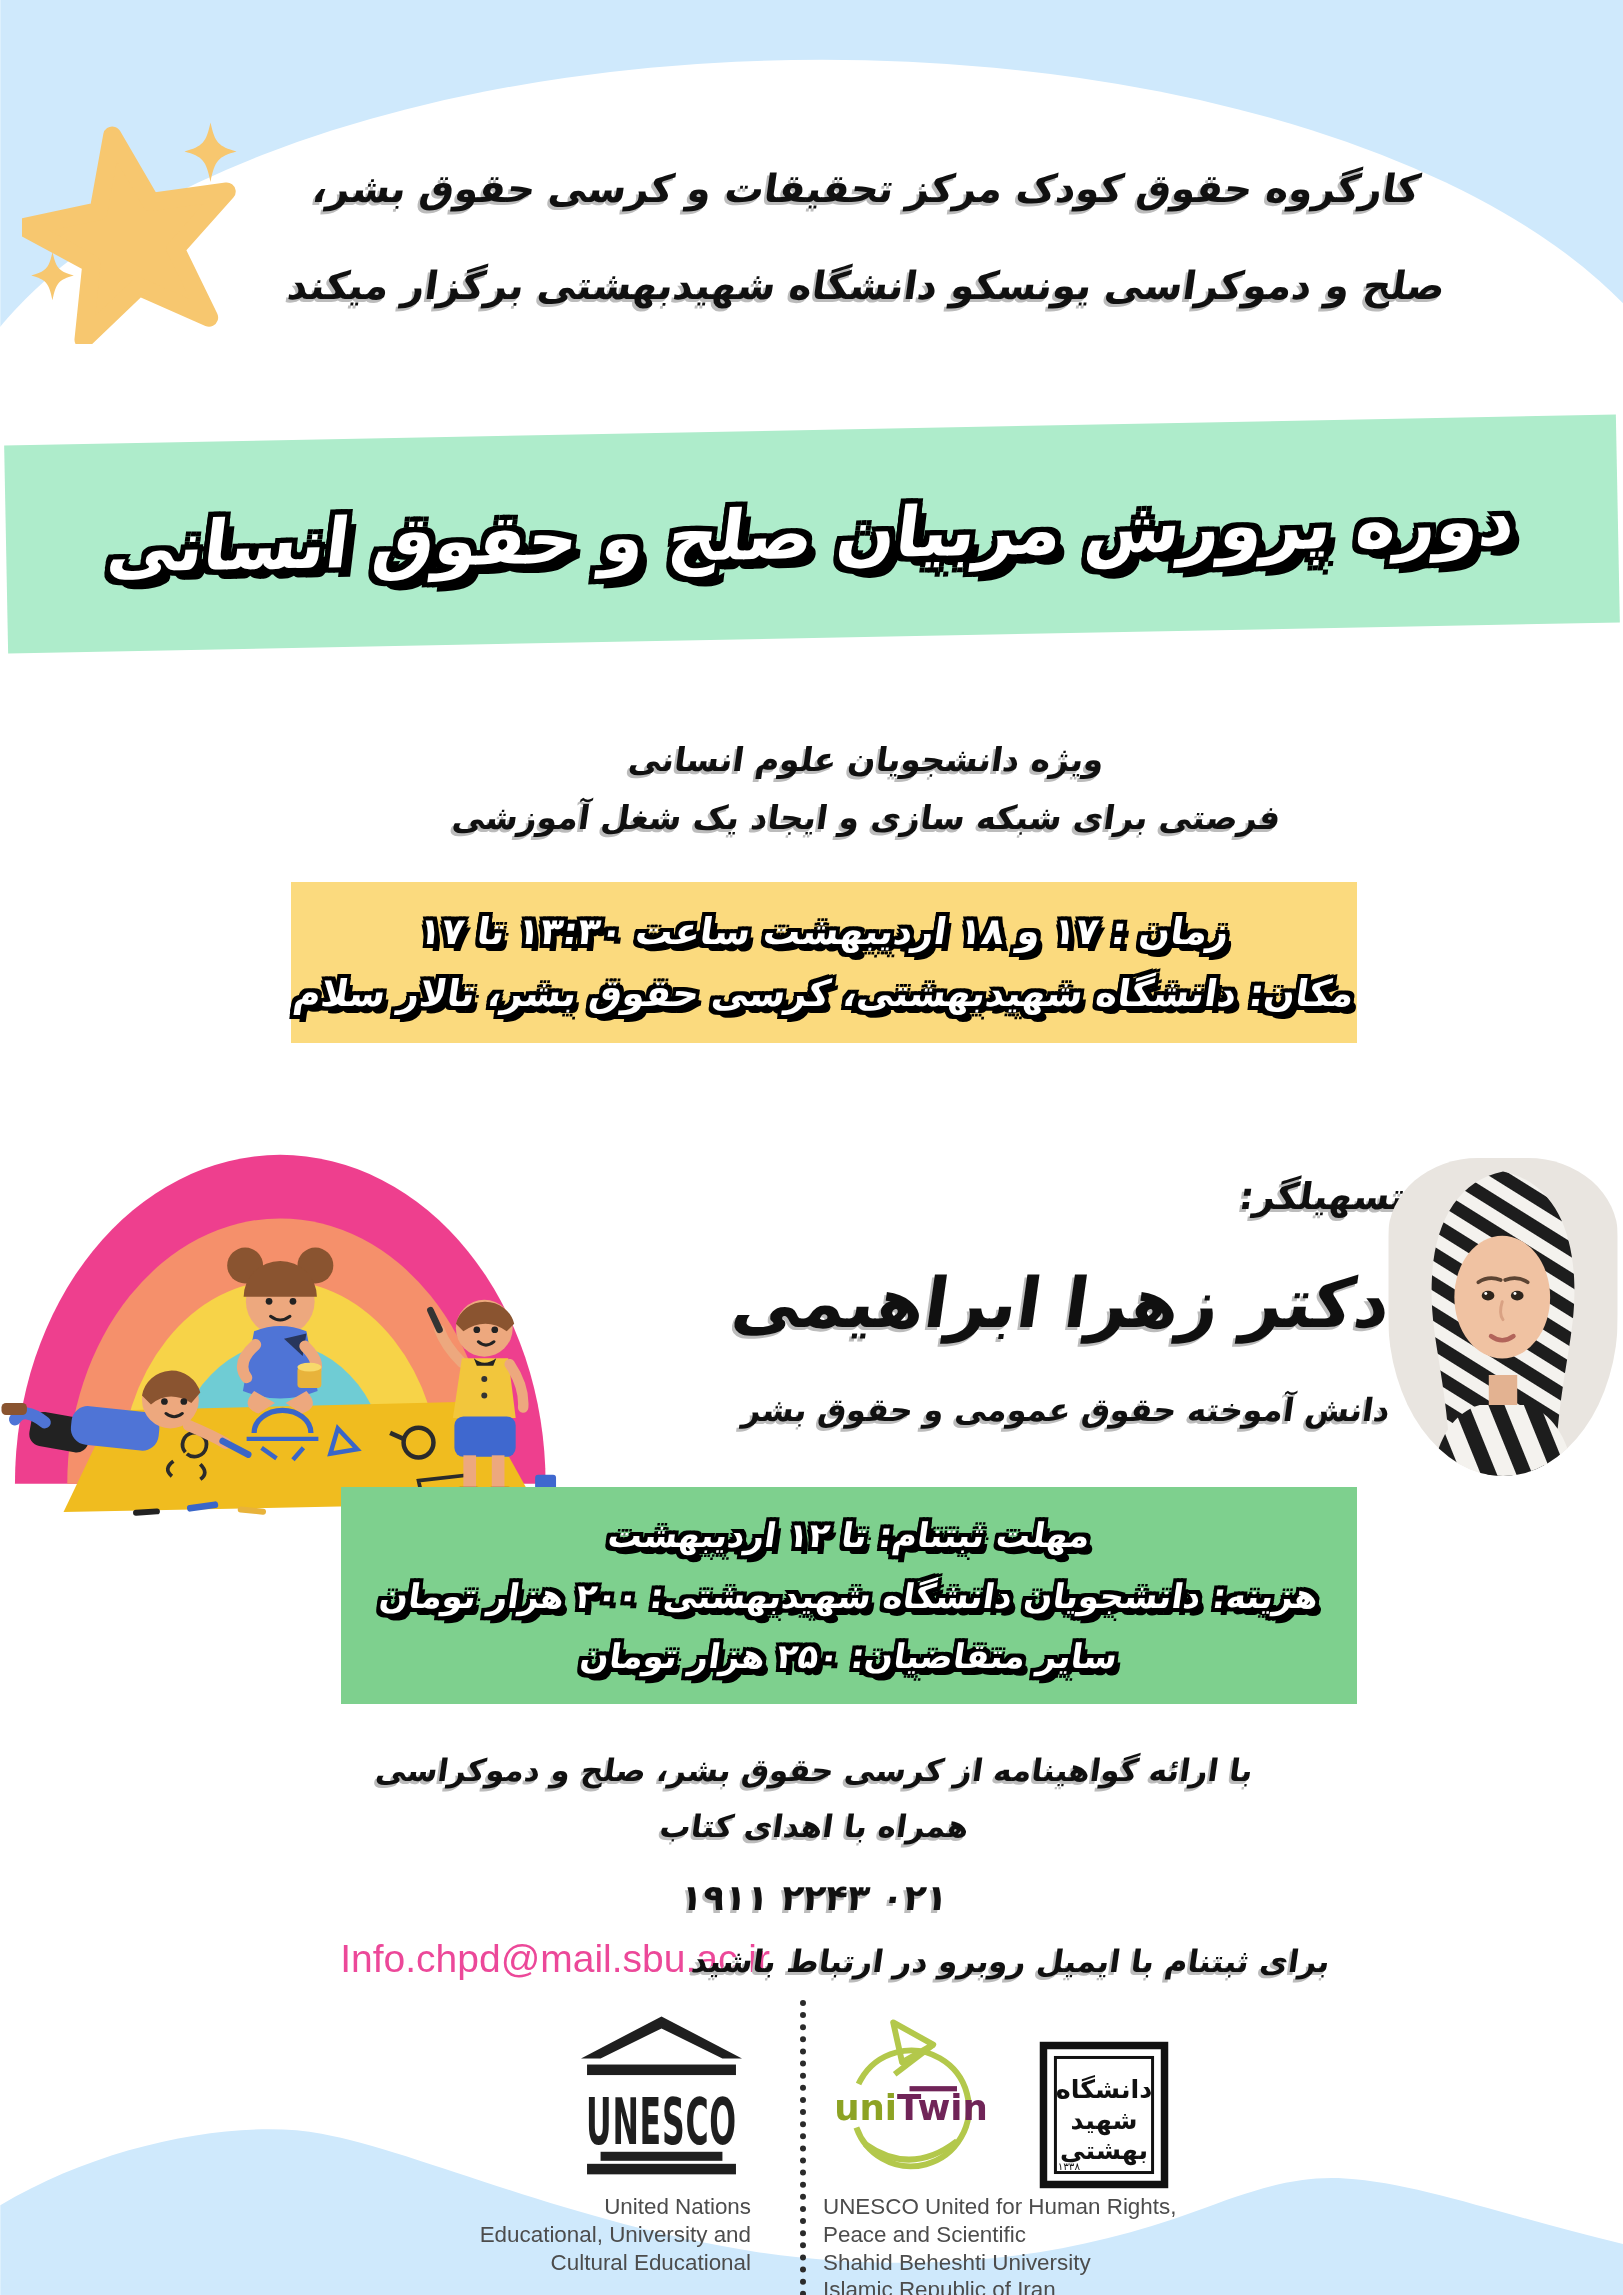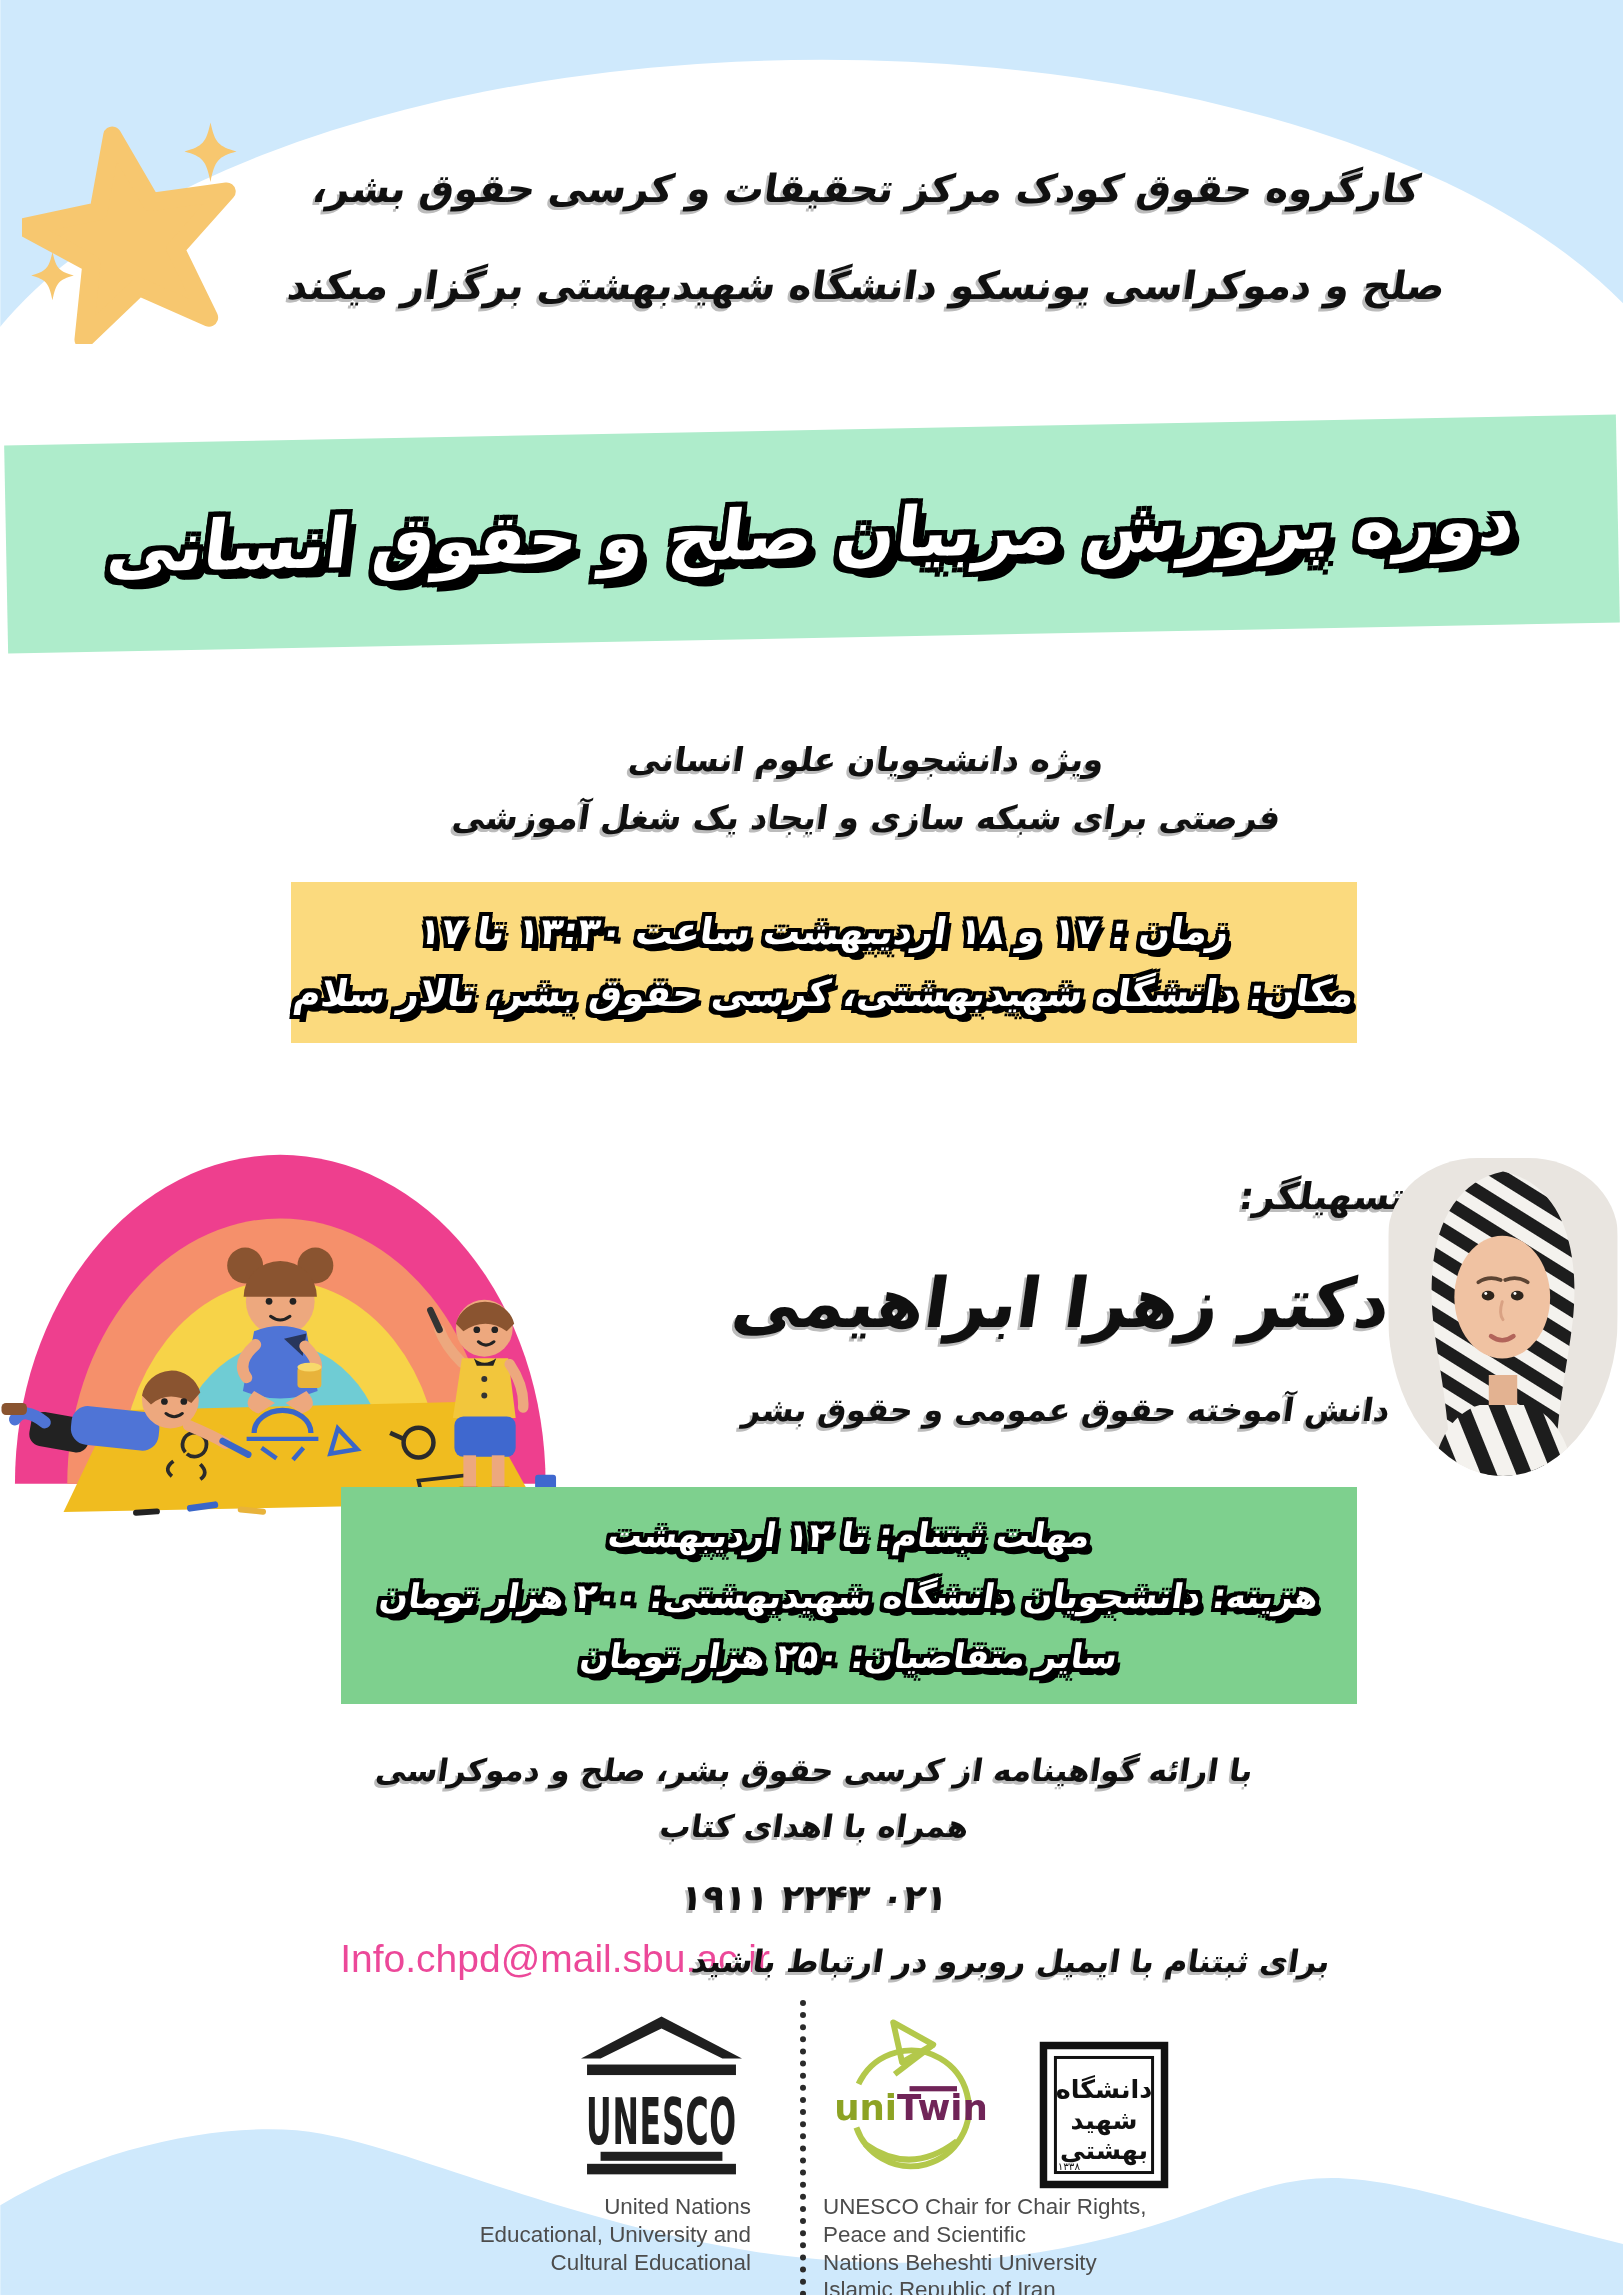--- a/index.html
+++ b/index.html
@@ -218,7 +218,7 @@
   </svg>
 
   <div class="abs caption" style="left:823px;top:2193px;width:374px;text-align:left;">
-    <span>UNESCO Chair for Chair Rights,</span>
+    <span>UNESCO United for Human Rights,</span>
     <span>Peace and Scientific</span>
     <span>Nations Beheshti University</span>
     <span>Islamic Republic of Iran</span>

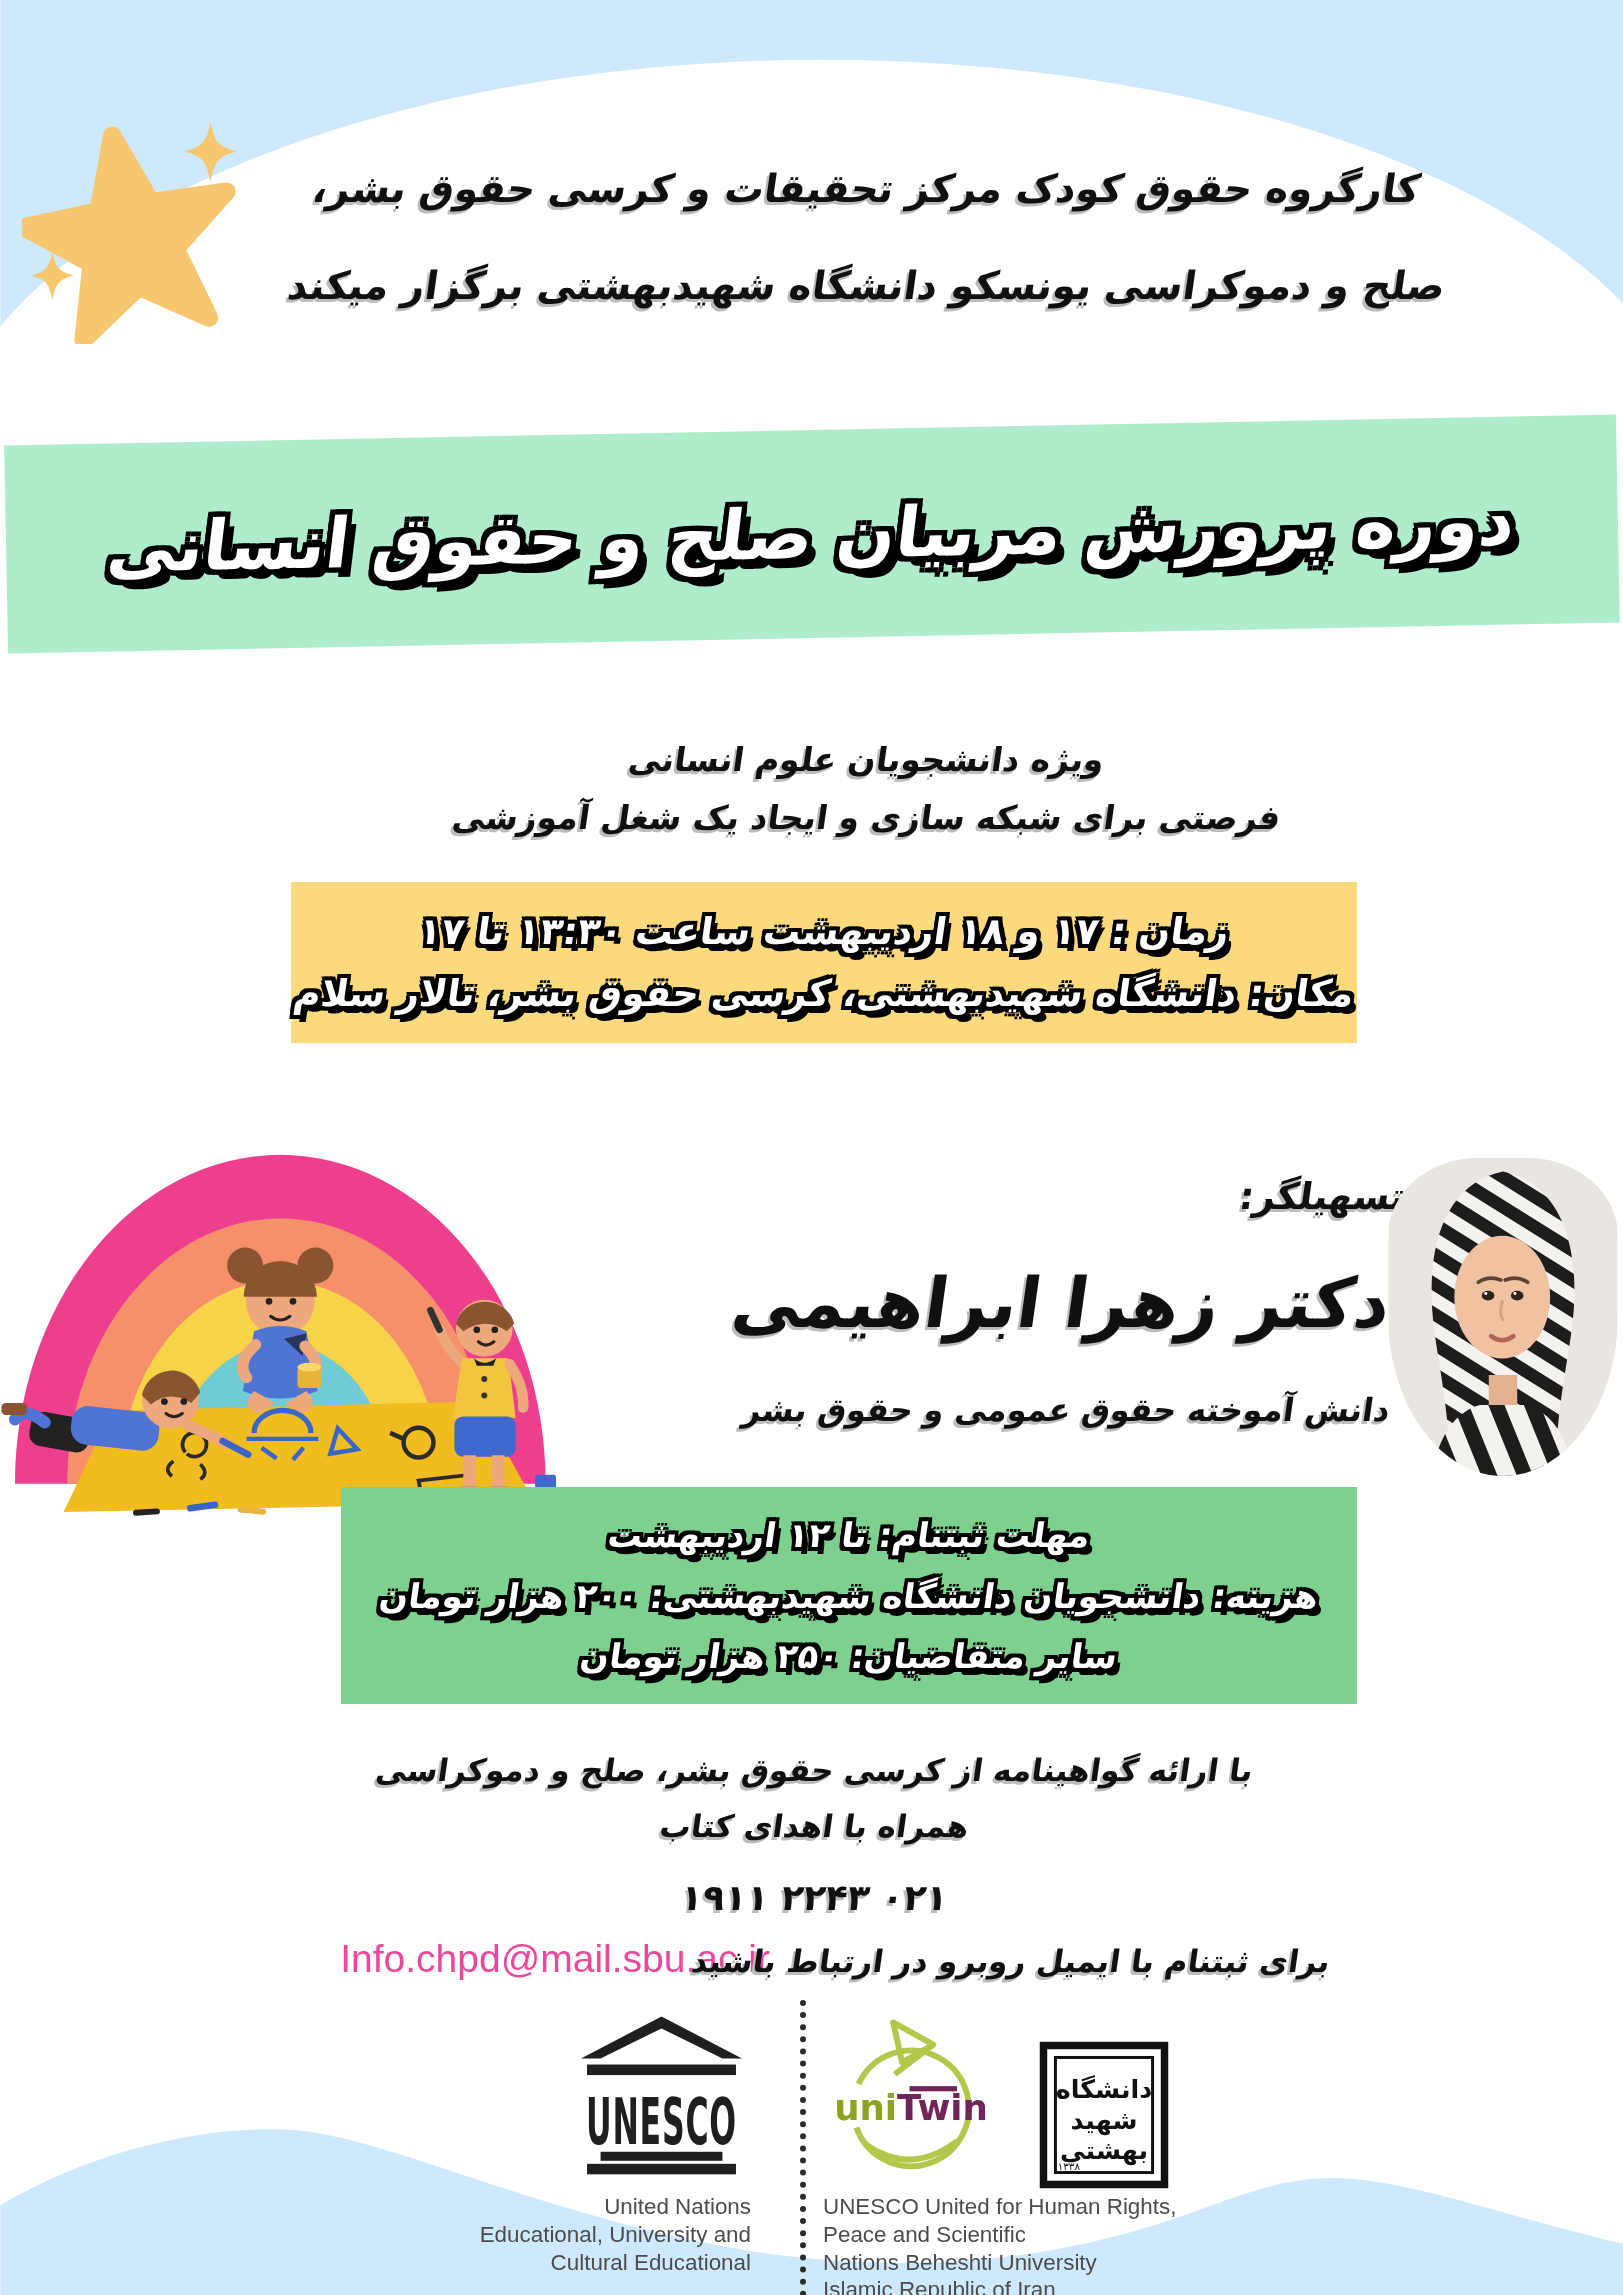--- a/index.html
+++ b/index.html
@@ -220,7 +220,7 @@
   <div class="abs caption" style="left:823px;top:2193px;width:374px;text-align:left;">
     <span>UNESCO United for Human Rights,</span>
     <span>Peace and Scientific</span>
-    <span>Nations Beheshti University</span>
+    <span>Shahid Beheshti University</span>
     <span>Islamic Republic of Iran</span>
   </div>
 

